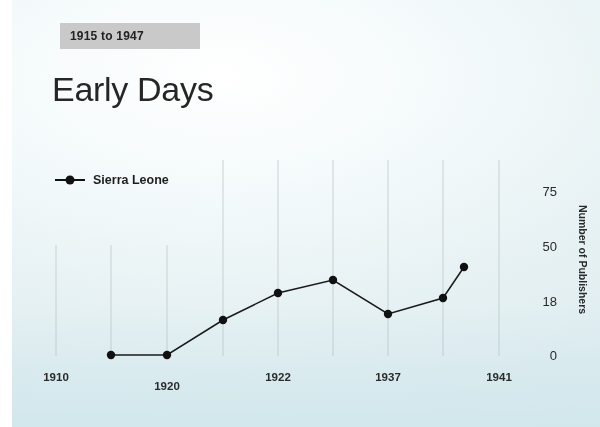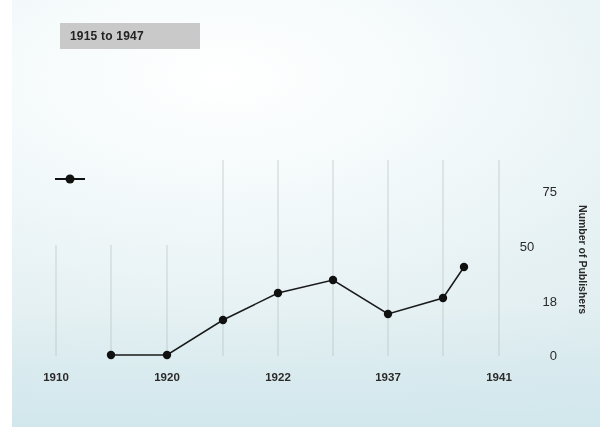--- a/index.html
+++ b/index.html
@@ -142,6 +142,7 @@
 <div id="slide">
 
   <div id="eyebrow">1915 to 1947</div>
+  <div id="title">Early Days</div>
 
   <svg id="chart" viewBox="0 0 600 427" preserveAspectRatio="none" aria-hidden="true">
     <g>

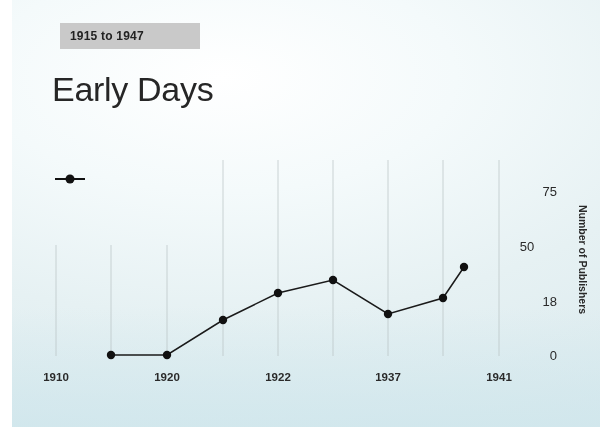--- a/index.html
+++ b/index.html
@@ -174,6 +174,7 @@
       <line x1="1" y1="6" x2="31" y2="6" stroke="#111111" stroke-width="2"></line>
       <circle cx="16" cy="6" r="4.5" fill="#111111"></circle>
     </svg>
+    <span id="legend-label">Sierra Leone</span>
   </div>
 
   <div class="xtick" style="left:44px;  top:371px;">1910</div>

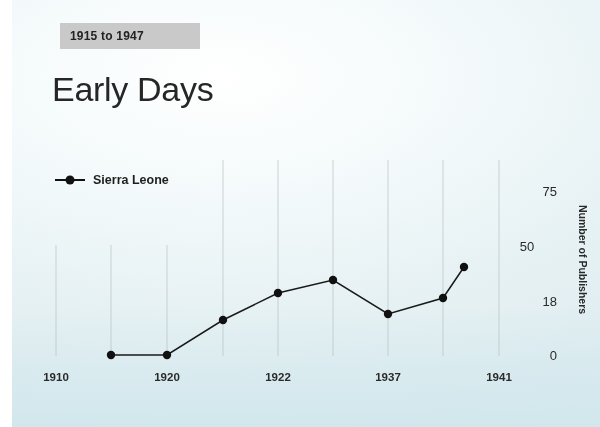--- a/index.html
+++ b/index.html
@@ -185,7 +185,7 @@
 
   <div class="ytick" style="left:519px; top:355px;">0</div>
   <div class="ytick" style="left:519px; top:301px;">18</div>
-  <div class="ytick" style="left:502px; top:246px;text-align:center;">50</div>
+  <div class="ytick" style="left:519px; top:246px;">50</div>
   <div class="ytick" style="left:519px; top:191px;">75</div>
 
   <div id="ylabel">Number of Publishers</div>

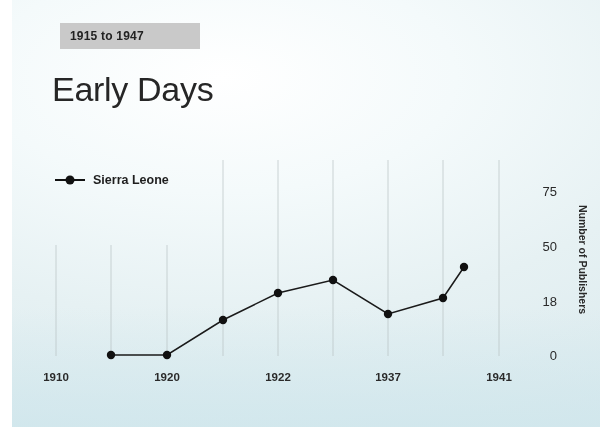--- a/index.html
+++ b/index.html
@@ -178,7 +178,7 @@
   </div>
 
   <div class="xtick" style="left:44px;  top:371px;">1910</div>
-  <div class="xtick" style="left:155px; top:371px;">1920</div>
+  <div class="xtick" style="left:155px; top:380px;">1920</div>
   <div class="xtick" style="left:266px; top:371px;">1922</div>
   <div class="xtick" style="left:376px; top:371px;">1937</div>
   <div class="xtick" style="left:487px; top:371px;">1941</div>

